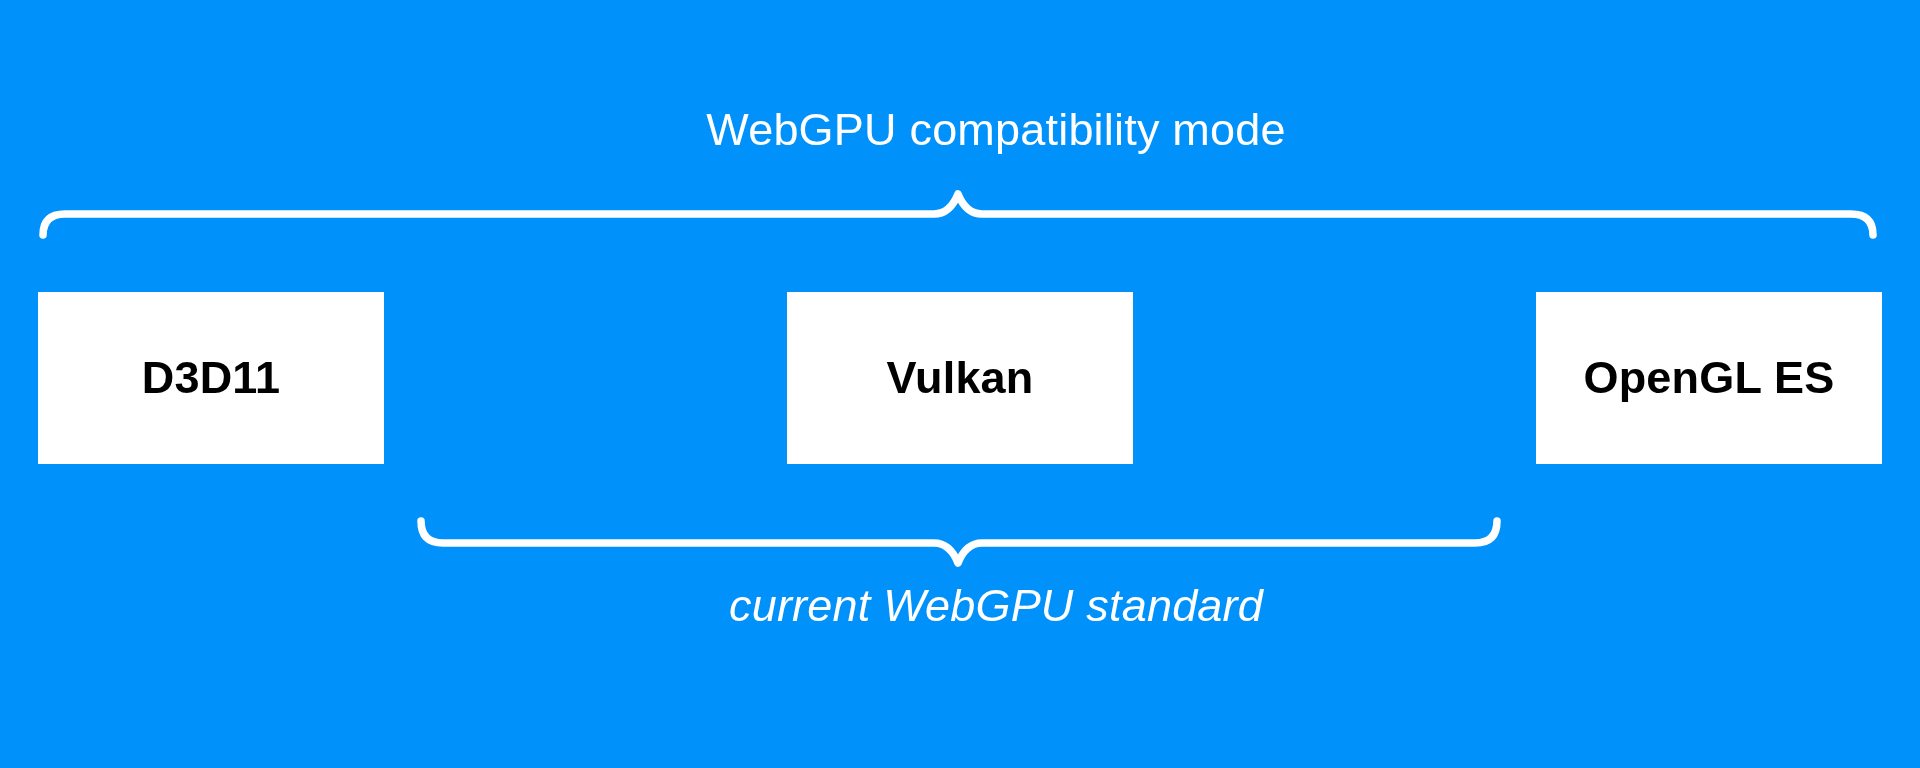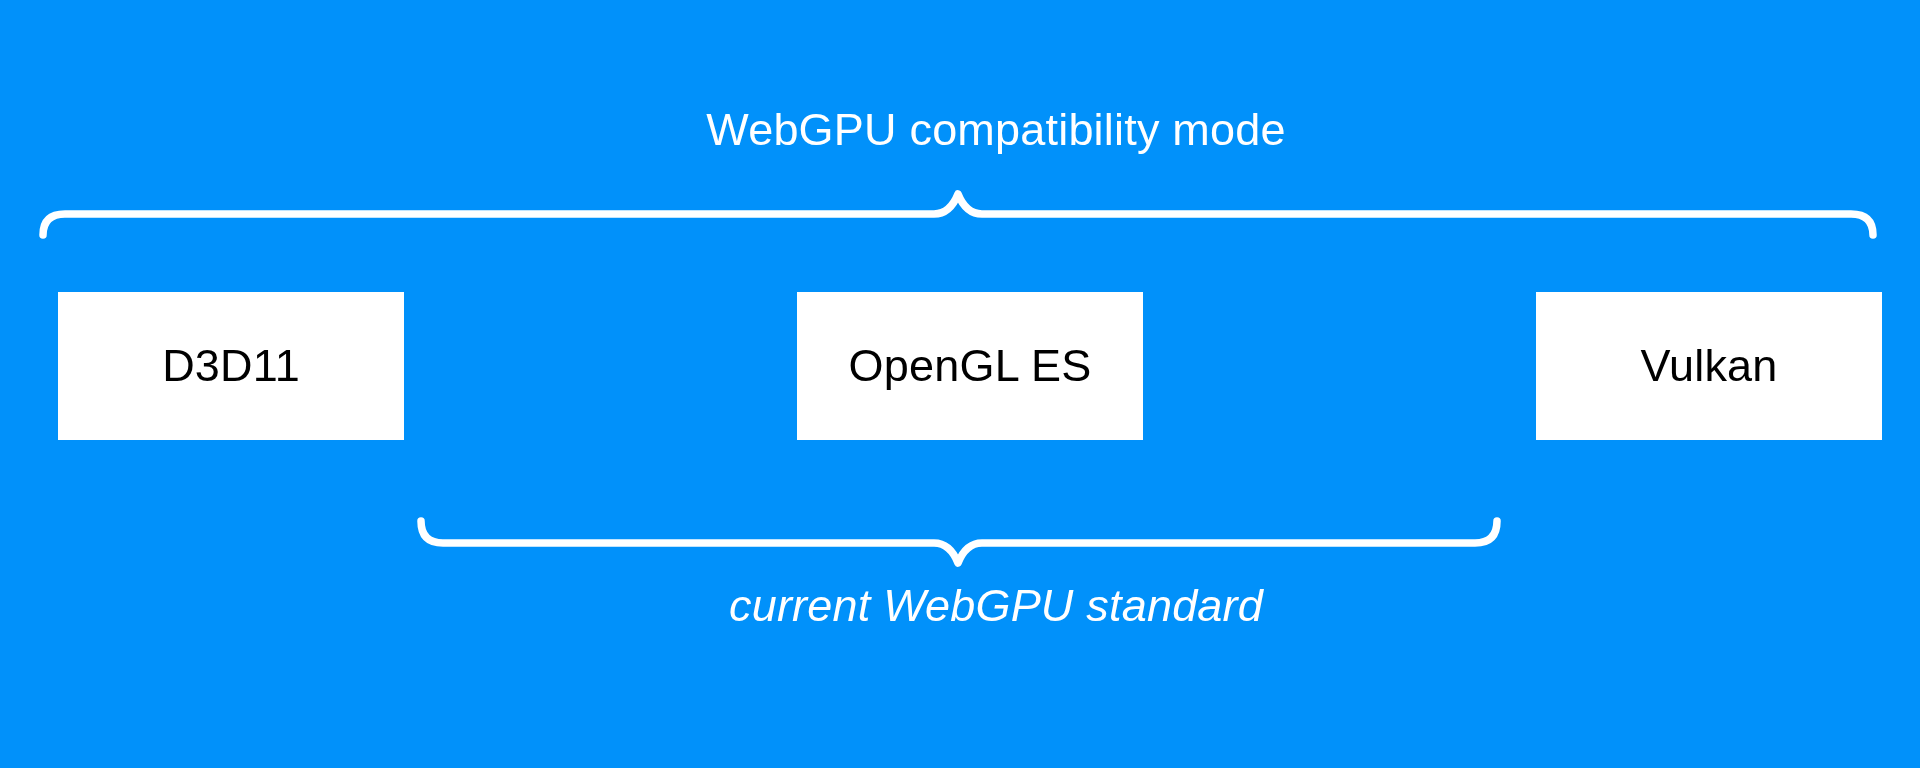--- a/index.html
+++ b/index.html
@@ -59,16 +59,15 @@
   }
   .api-box {
     width: 346px;
-    height: 148px;
+    height: 172px;
     background: var(--color-box-bg, #FFFFFF);
     display: flex;
     align-items: center;
     justify-content: center;
     font-size: 45px;
-    font-weight: 400;
+    font-weight: 700;
     color: var(--color-box-text, #000000);
     letter-spacing: 0.2px;
-    margin-left: 20px;
   }
 </style>
 </head>

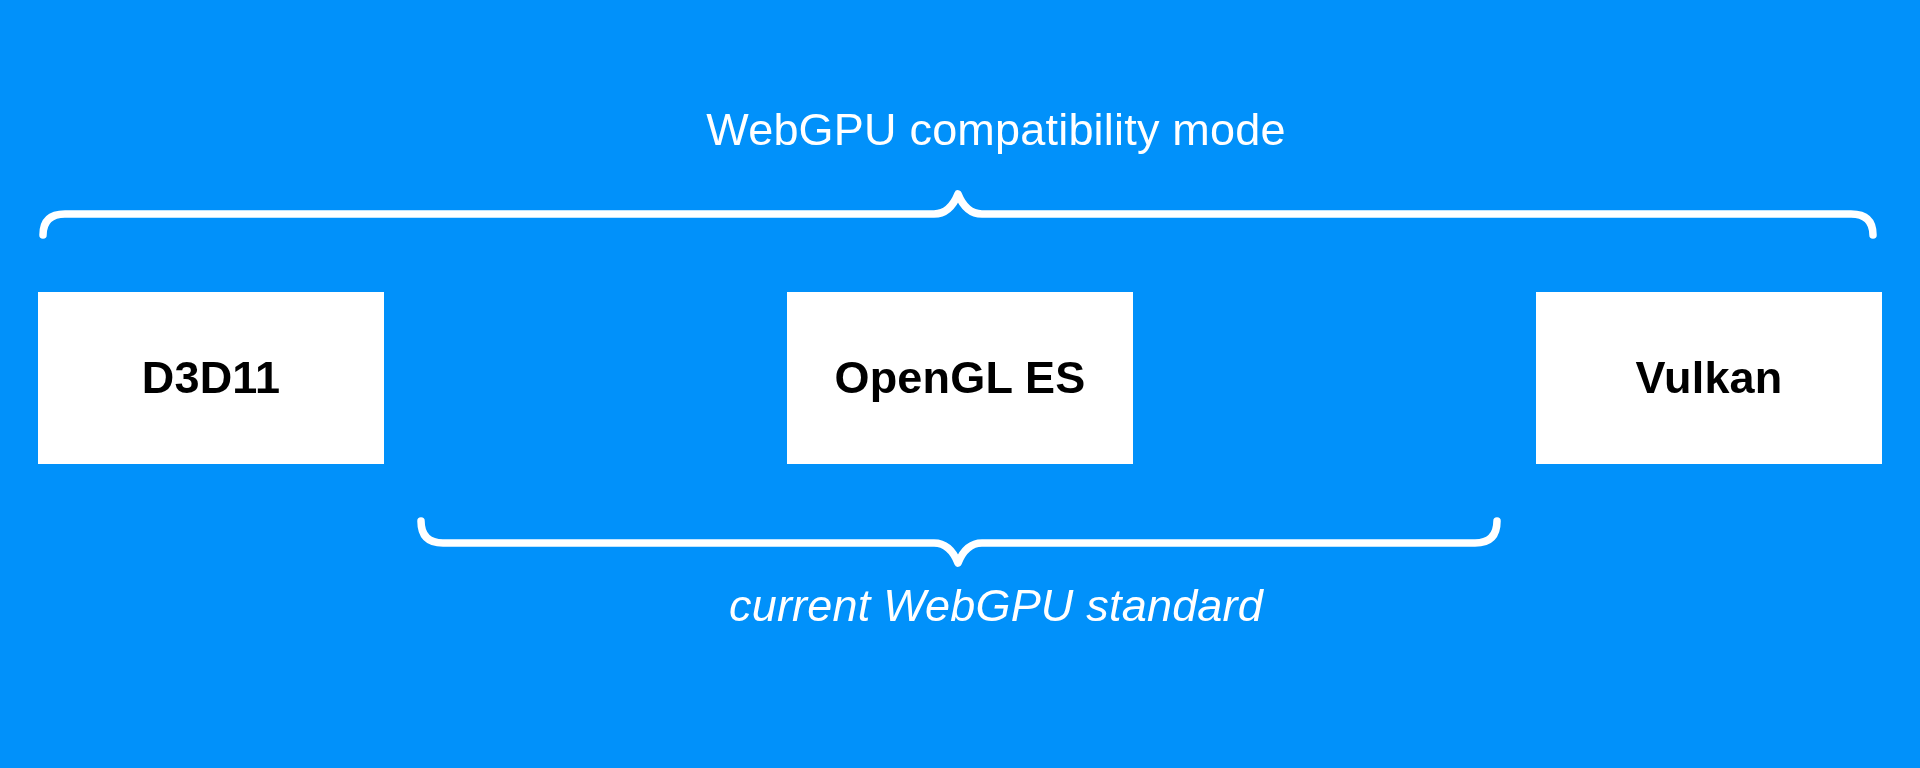--- a/index.html
+++ b/index.html
@@ -96,8 +96,8 @@
 
   <div class="boxes-row">
     <div class="api-box">D3D11</div>
+    <div class="api-box">Vulkan</div>
     <div class="api-box">OpenGL ES</div>
-    <div class="api-box">Vulkan</div>
   </div>
 
   <div class="brace-label bottom-label">current WebGPU standard</div>

